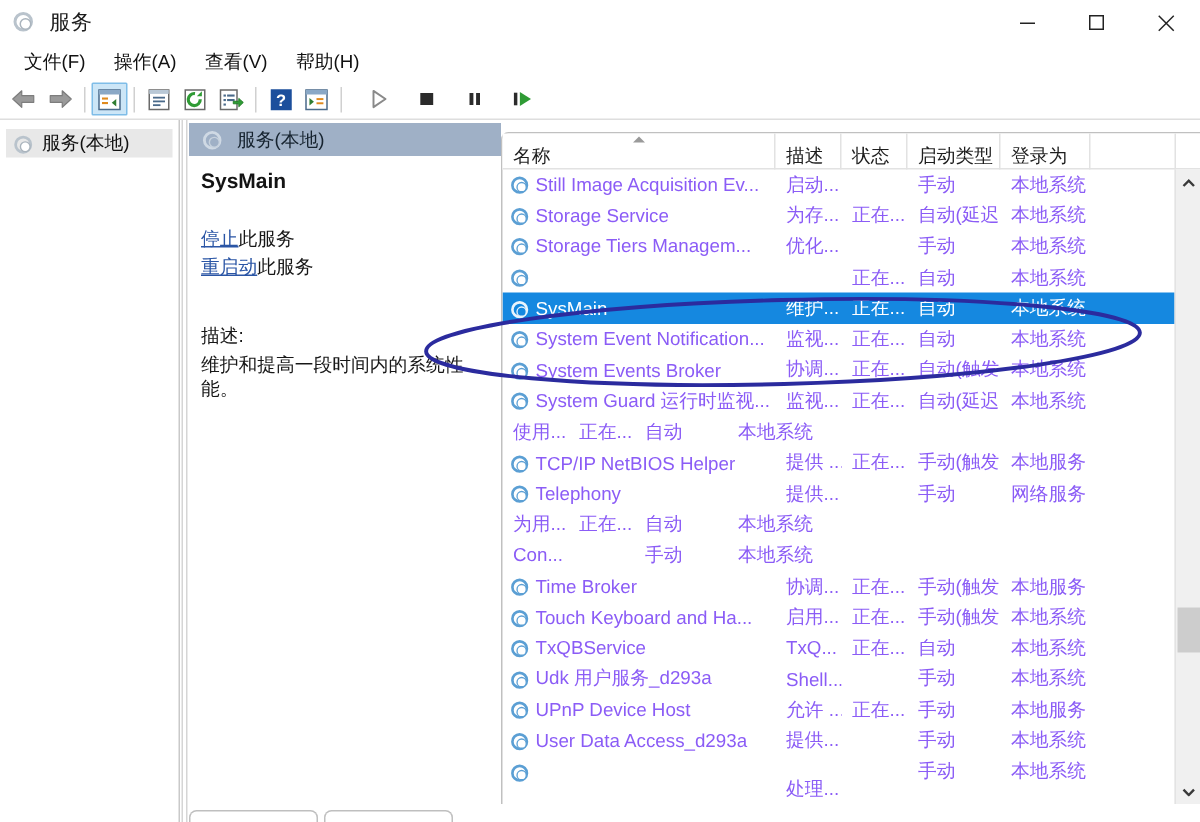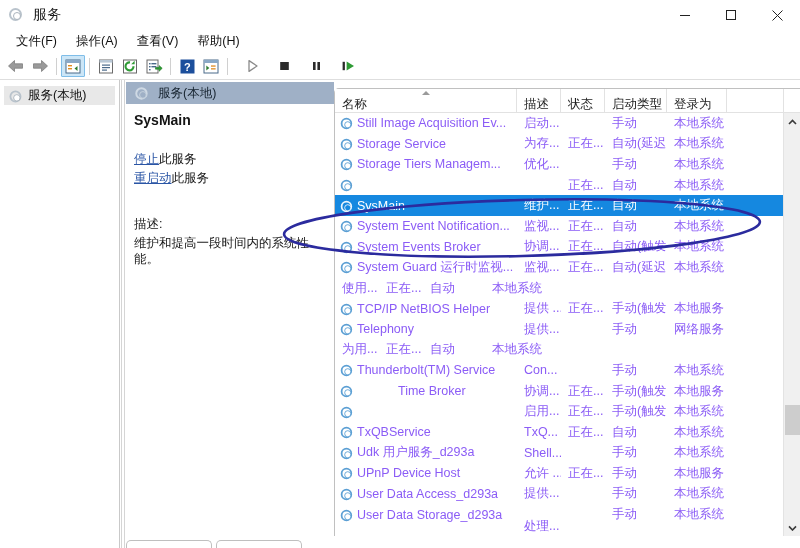--- a/index.html
+++ b/index.html
@@ -491,12 +491,6 @@
           <div class="cell" style="width: 60px;">本地系统</div>
         </div>
         <div class="row">
-          <div class="cell name" style="width: 182px;">
-            <div>
-              <div class="gear"></div>
-            </div>
-            <span class="nm">Thunderbolt(TM) Service</span>
-          </div>
           <div class="cell" style="width: 44px;">Con...</div>
           <div class="cell" style="width: 44px;"></div>
           <div class="cell" style="width: 62px;">手动</div>

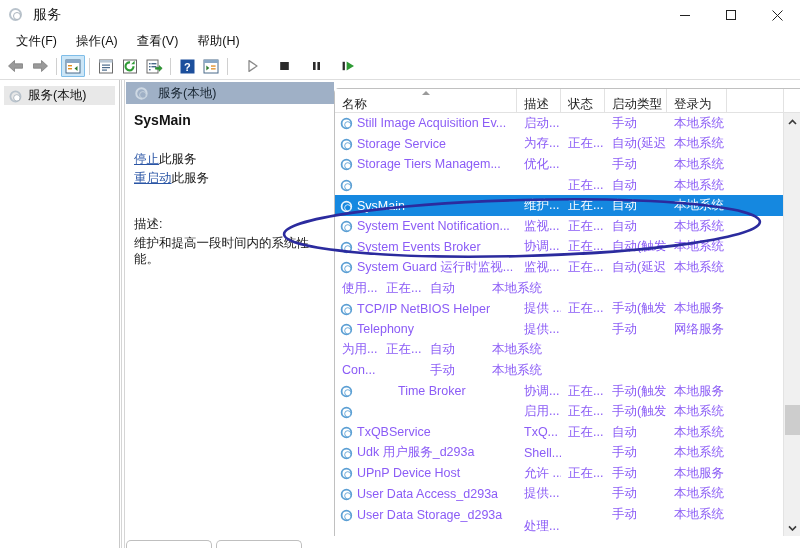--- a/index.html
+++ b/index.html
@@ -497,7 +497,7 @@
           <div class="cell" style="width: 60px;">本地系统</div>
         </div>
         <div class="row">
-          <div class="cell name" style="width: 182px; gap: 41px;">
+          <div class="cell name" style="width: 182px;">
             <div>
               <div class="gear"></div>
             </div>

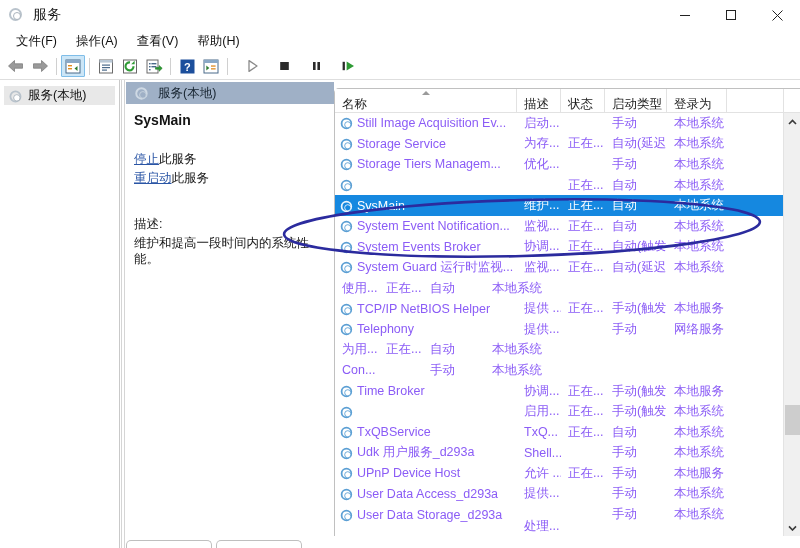--- a/index.html
+++ b/index.html
@@ -513,6 +513,7 @@
             <div>
               <div class="gear"></div>
             </div>
+            <span class="nm">Touch Keyboard and Ha...</span>
           </div>
           <div class="cell" style="width: 44px;">启用...</div>
           <div class="cell" style="width: 44px;">正在...</div>

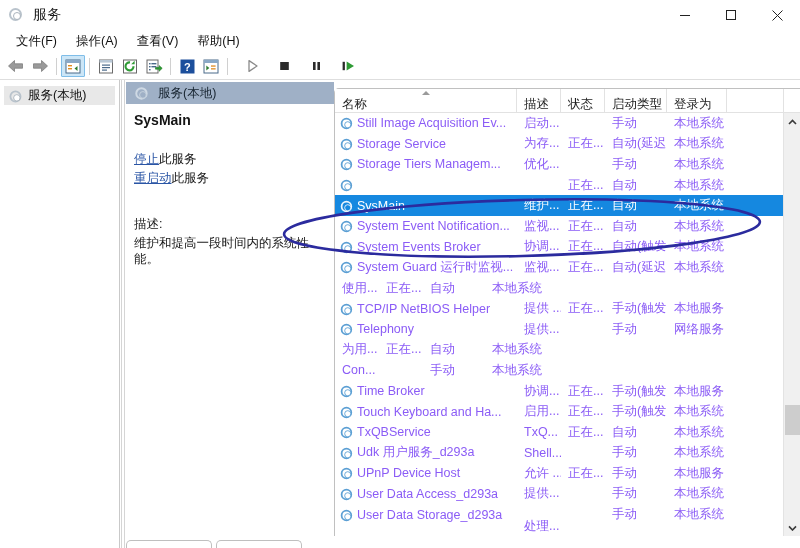--- a/index.html
+++ b/index.html
@@ -573,7 +573,6 @@
             <div>
               <div class="gear"></div>
             </div>
-            <span class="nm">User Data Storage_d293a</span>
           </div>
           <div class="cell" style="width: 44px; margin-top: 24px;">处理...</div>
           <div class="cell" style="width: 44px;"></div>

